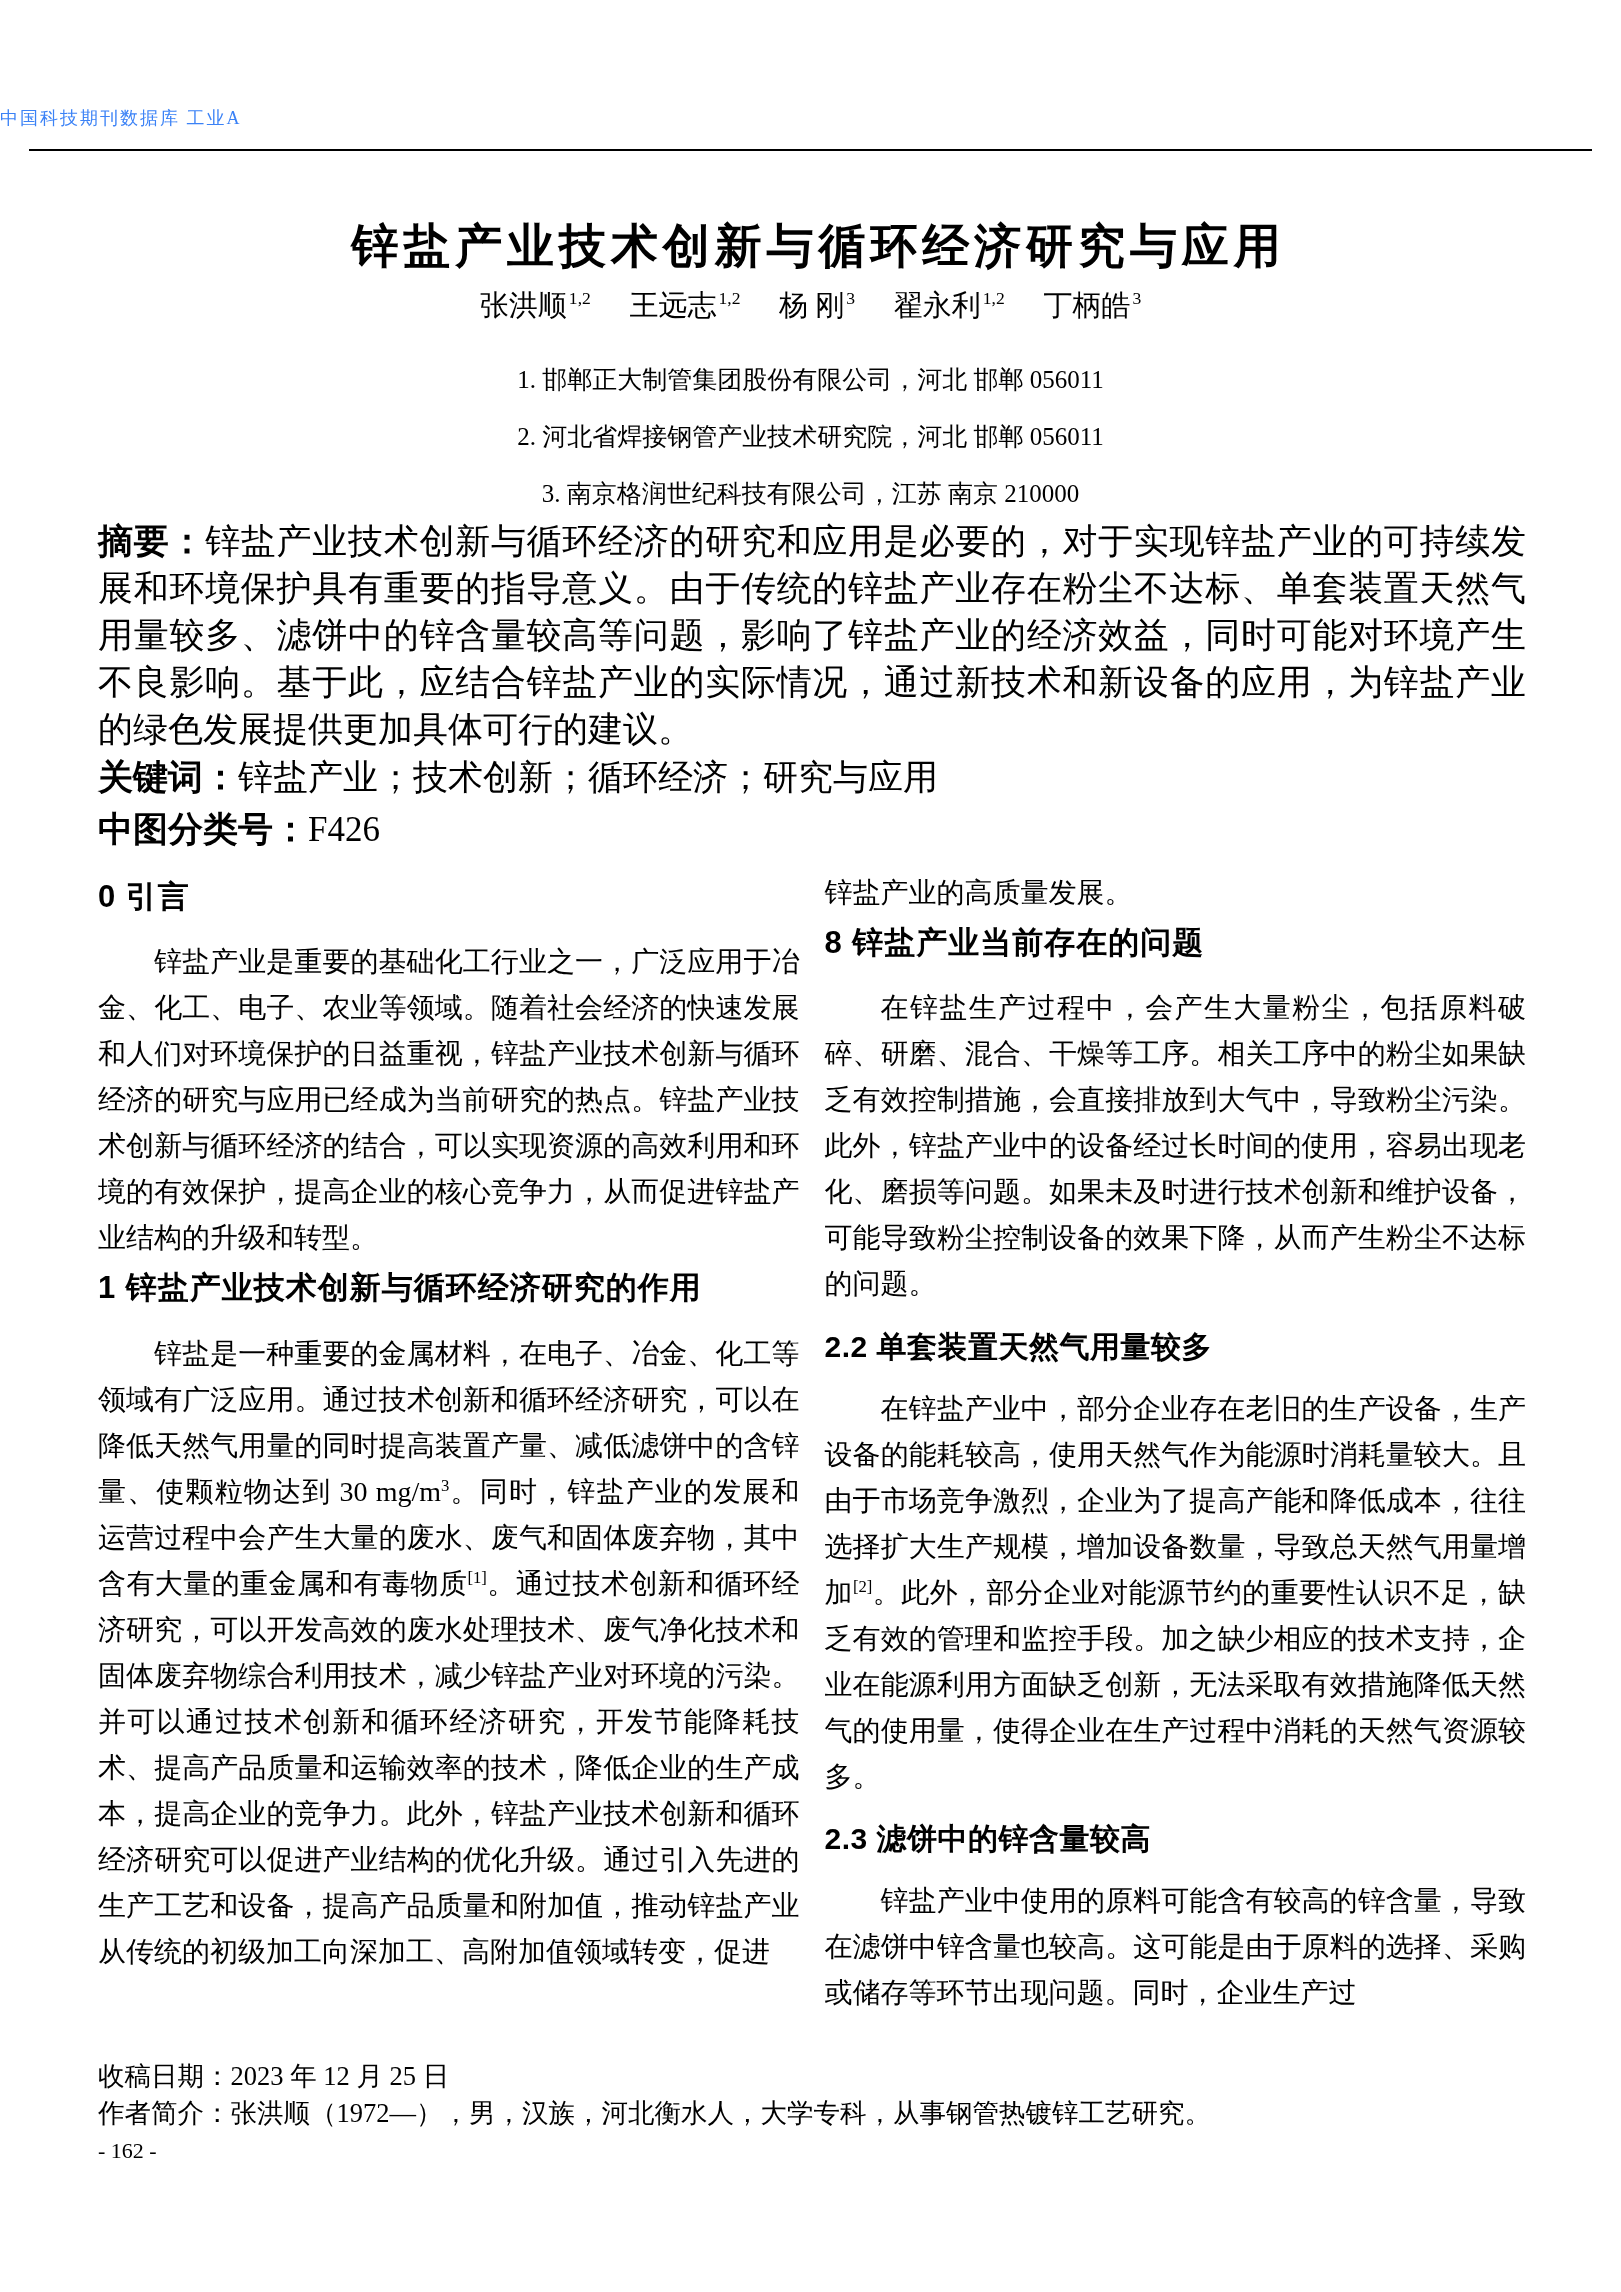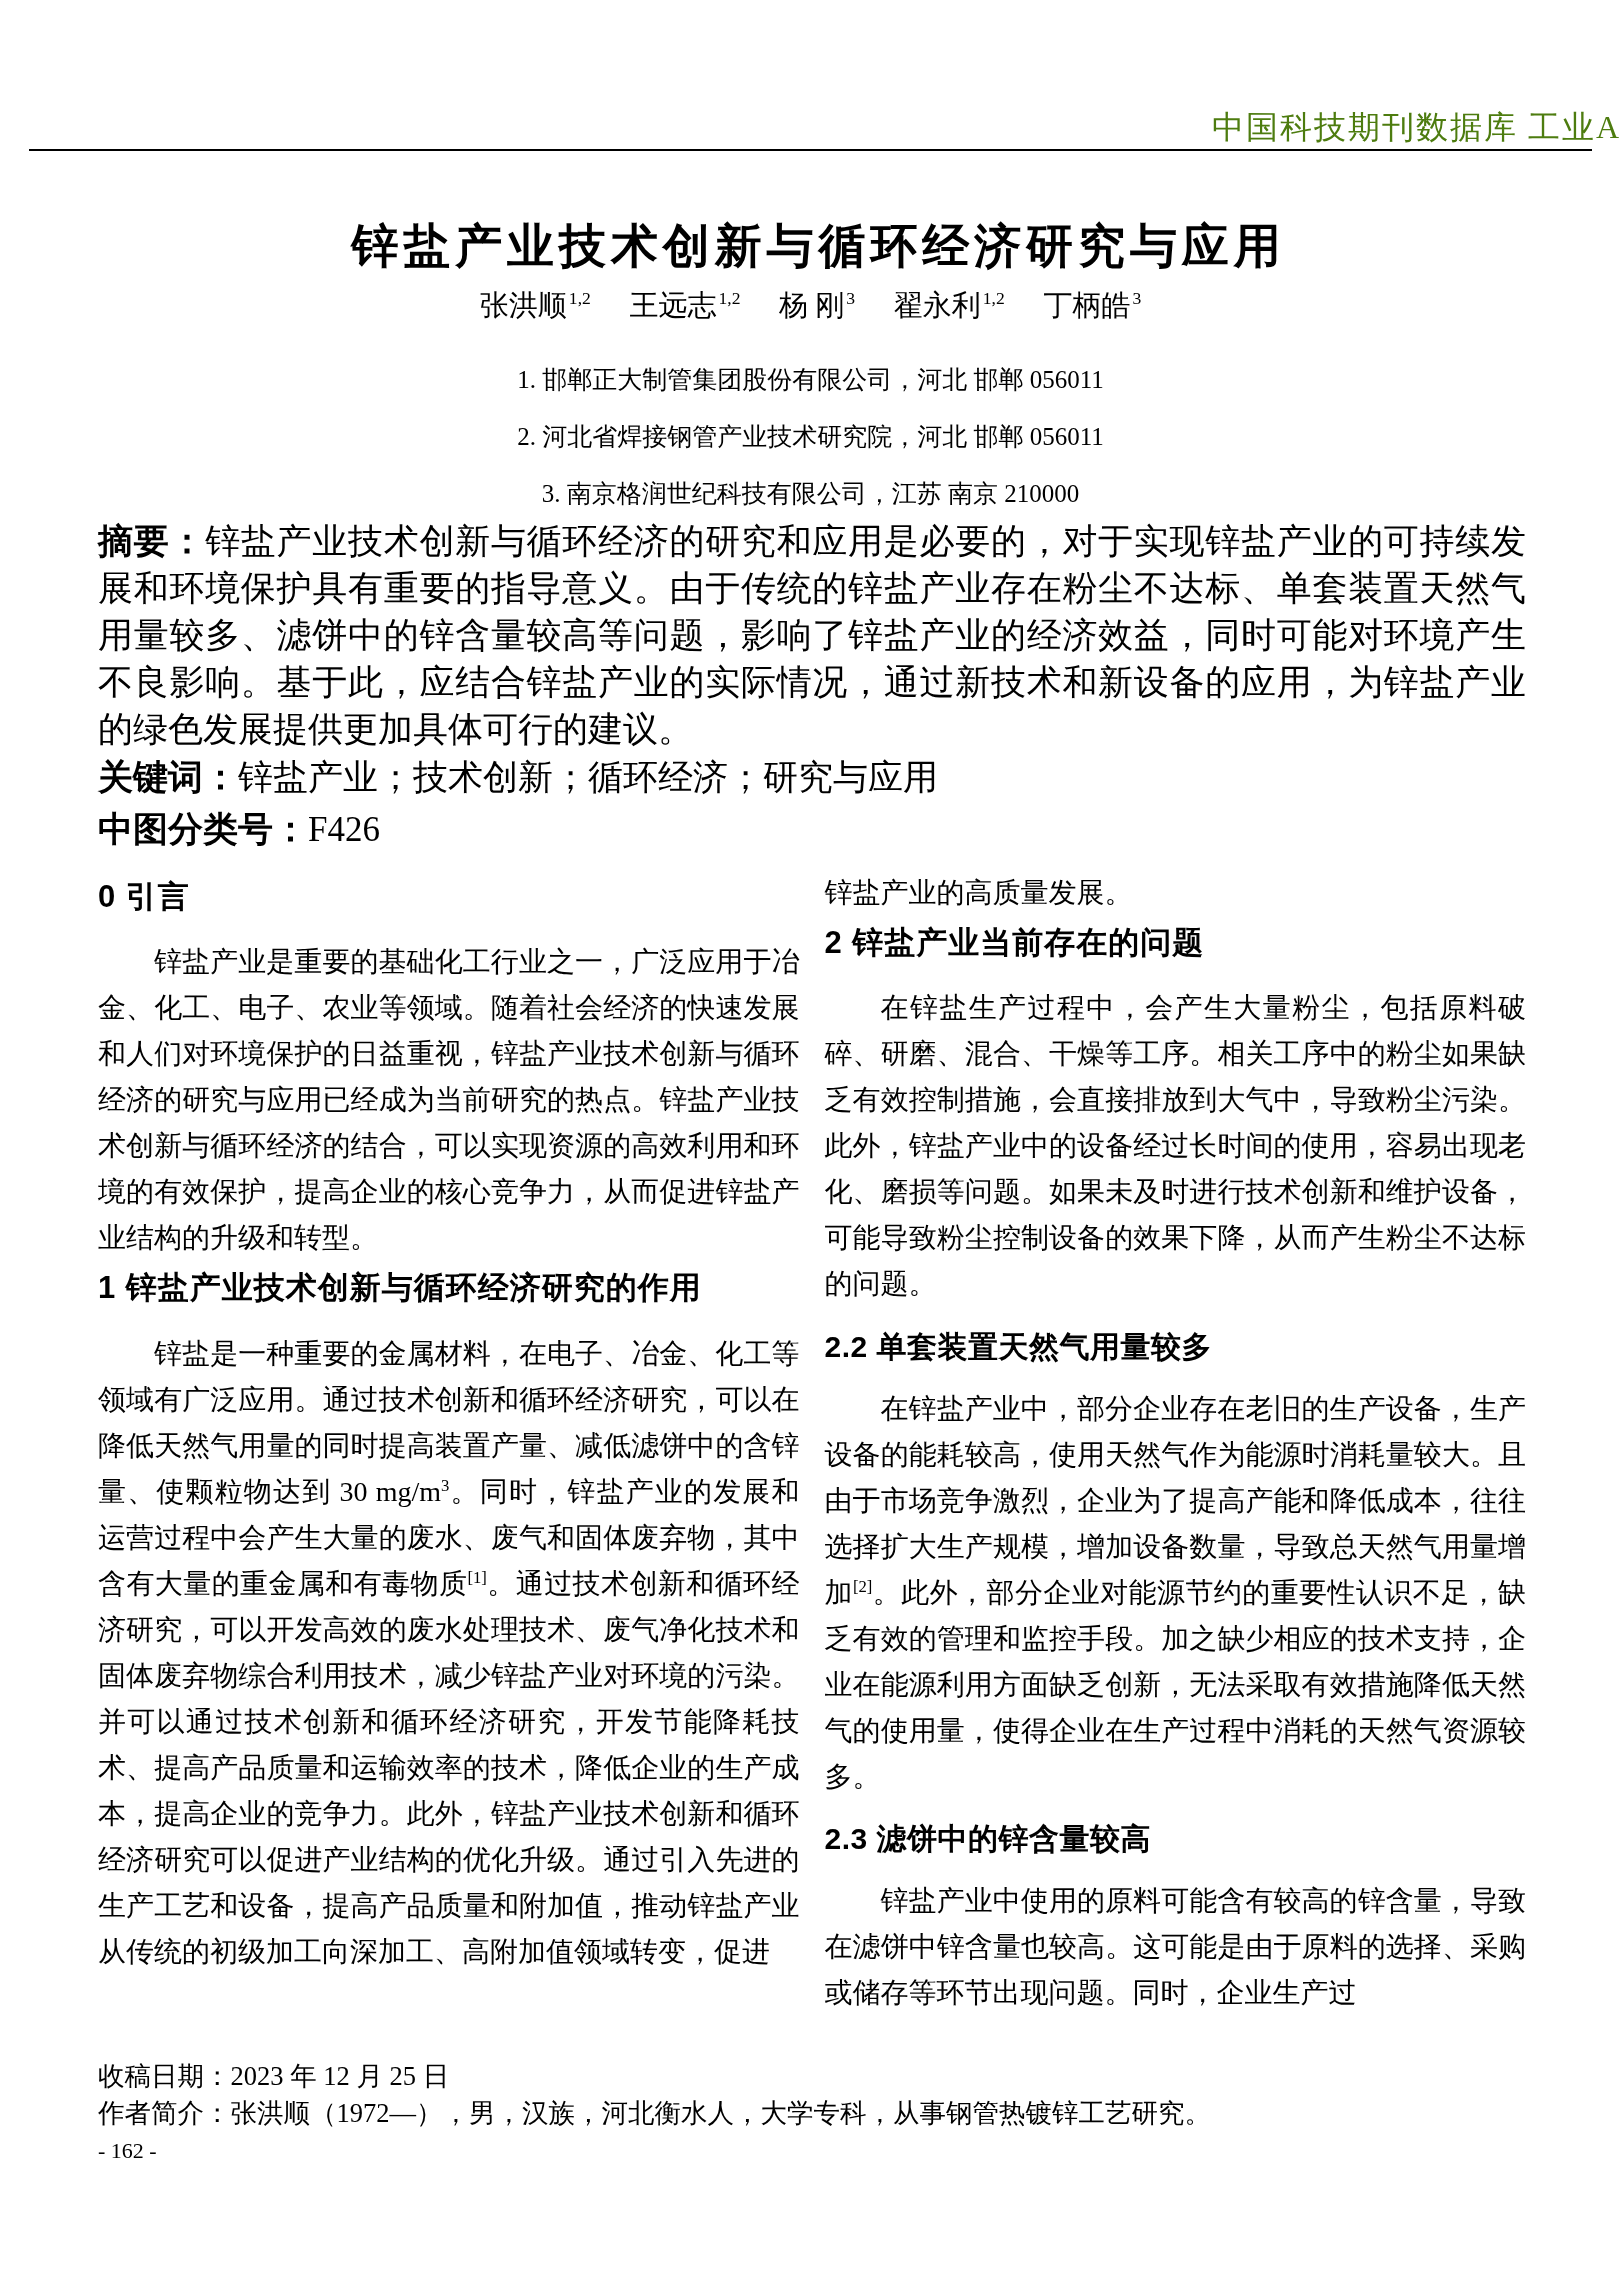--- a/index.html
+++ b/index.html
@@ -16,8 +16,8 @@
 
   .journal-header{
     position:absolute;top:106px;left:0;right:0;
-    text-align:right;
-    font-size:32px;color:#4d7c0f;
+    text-align:left;
+    font-size:18px;color:#3b82f6;
     letter-spacing:2px;
   }
   .header-rule{

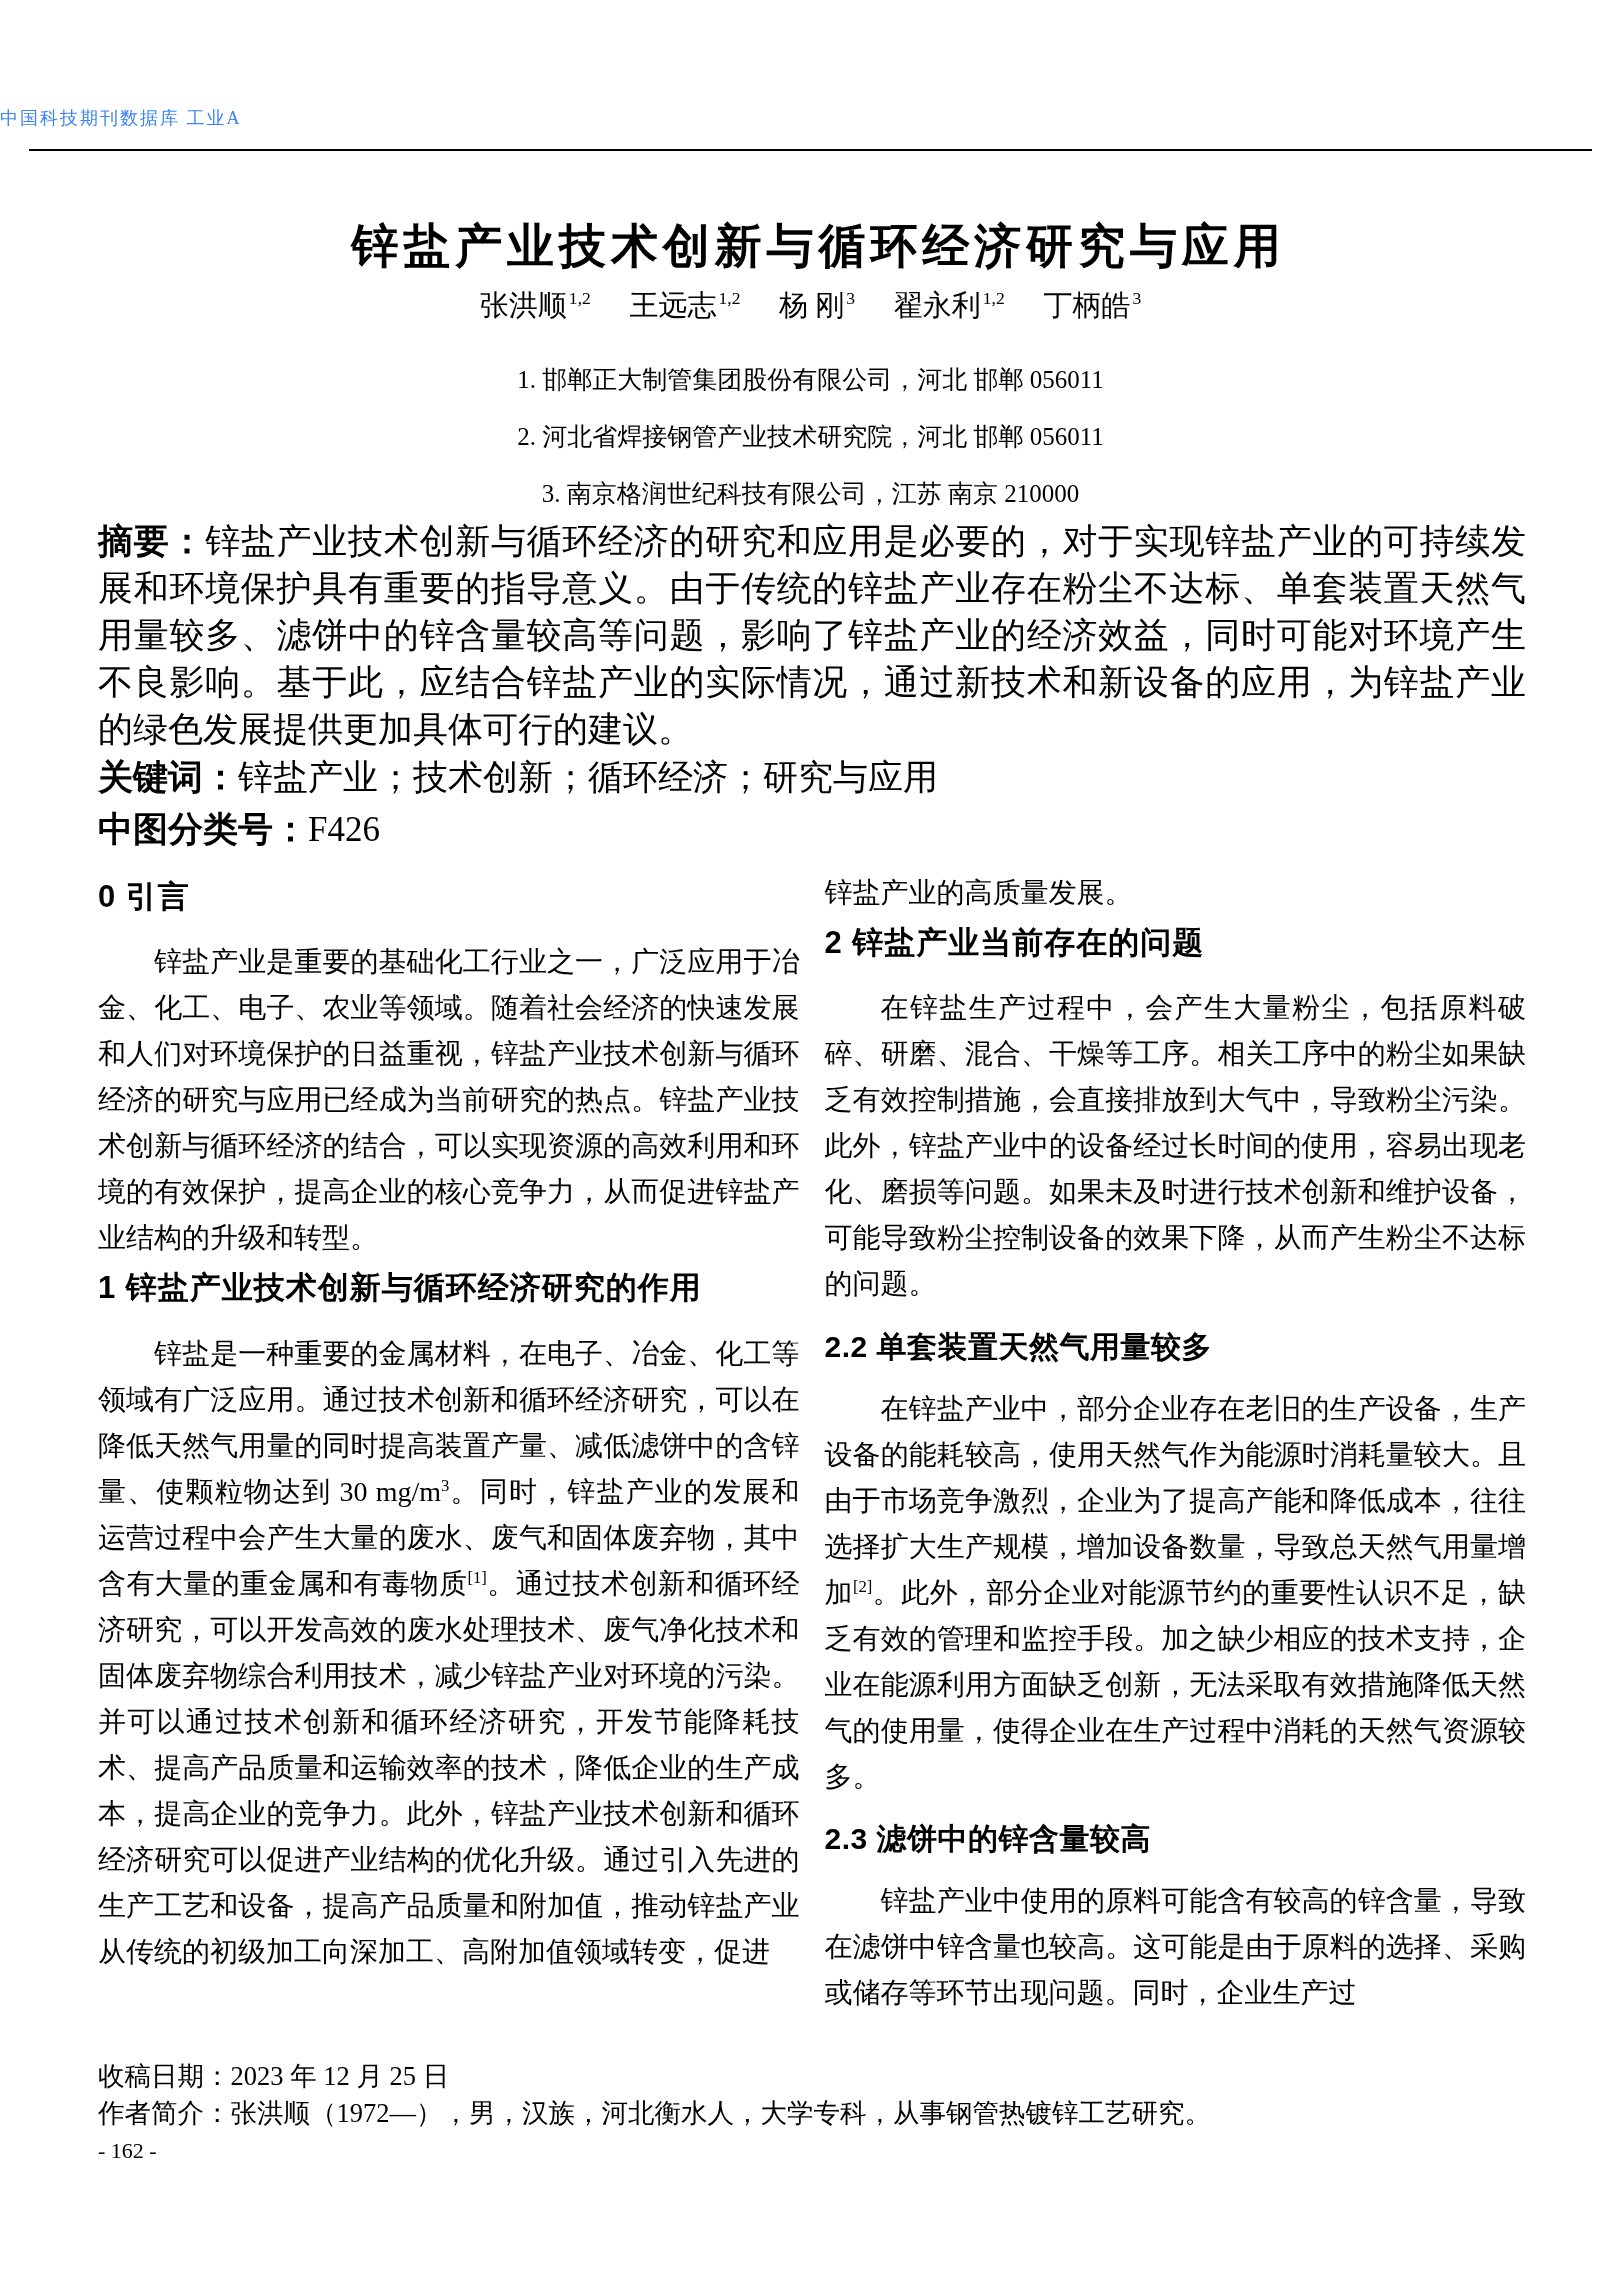--- a/index.html
+++ b/index.html
@@ -126,7 +126,7 @@
 
     <div class="col">
       <p class="body-p no-indent">锌盐产业的高质量发展。</p>
-      <h2 class="sec-h1 hei">2 锌盐产业当前存在的问题</h2>
+      <h2 class="sec-h1 hei">8 锌盐产业当前存在的问题</h2>
       <p class="body-p">在锌盐生产过程中，会产生大量粉尘，包括原料破碎、研磨、混合、干燥等工序。相关工序中的粉尘如果缺乏有效控制措施，会直接排放到大气中，导致粉尘污染。此外，锌盐产业中的设备经过长时间的使用，容易出现老化、磨损等问题。如果未及时进行技术创新和维护设备，可能导致粉尘控制设备的效果下降，从而产生粉尘不达标的问题。</p>
       <h3 class="sec-h2 hei">2.2 单套装置天然气用量较多</h3>
       <p class="body-p"><span>在锌盐产业中，部分企业存在老旧的生产设备，生产设备的能耗较高，使用天然气作为能源时消耗量较大。且由于市场竞争激烈，企业为了提高产能和降低成本，往往选择扩大生产规模，增加设备数量，导致总天然气用量增加</span><sup>[2]</sup><span>。此外，部分企业对能源节约的重要性认识不足，缺乏有效的管理和监控手段。加之缺少相应的技术支持，企业在能源利用方面缺乏创新，无法采取有效措施降低天然气的使用量，使得企业在生产过程中消耗的天然气资源较多。</span></p>

